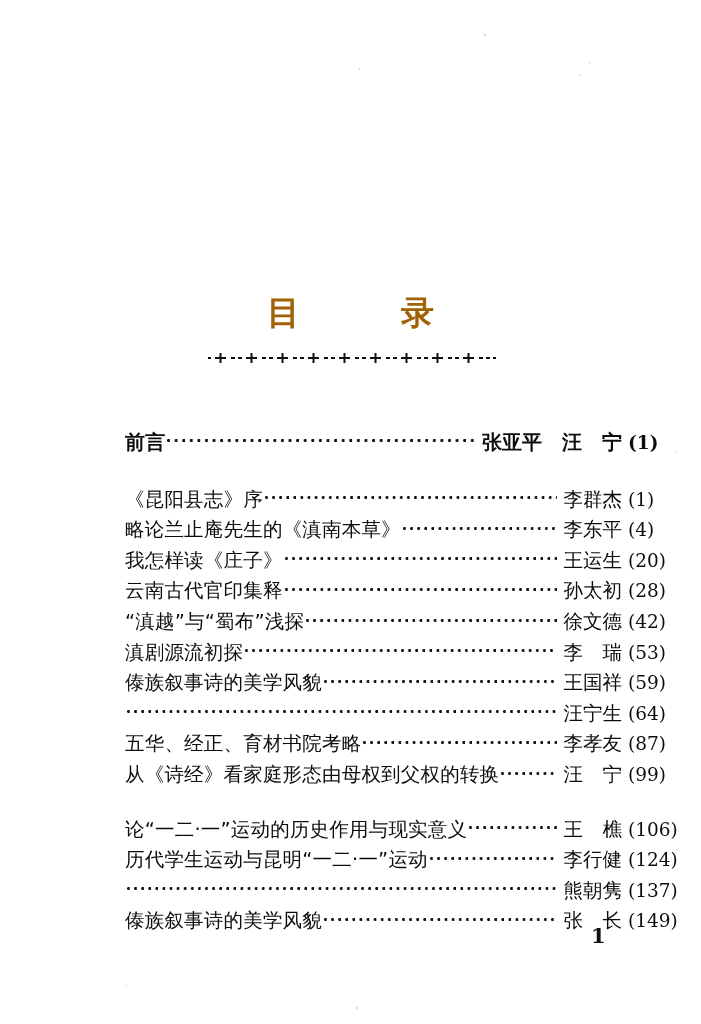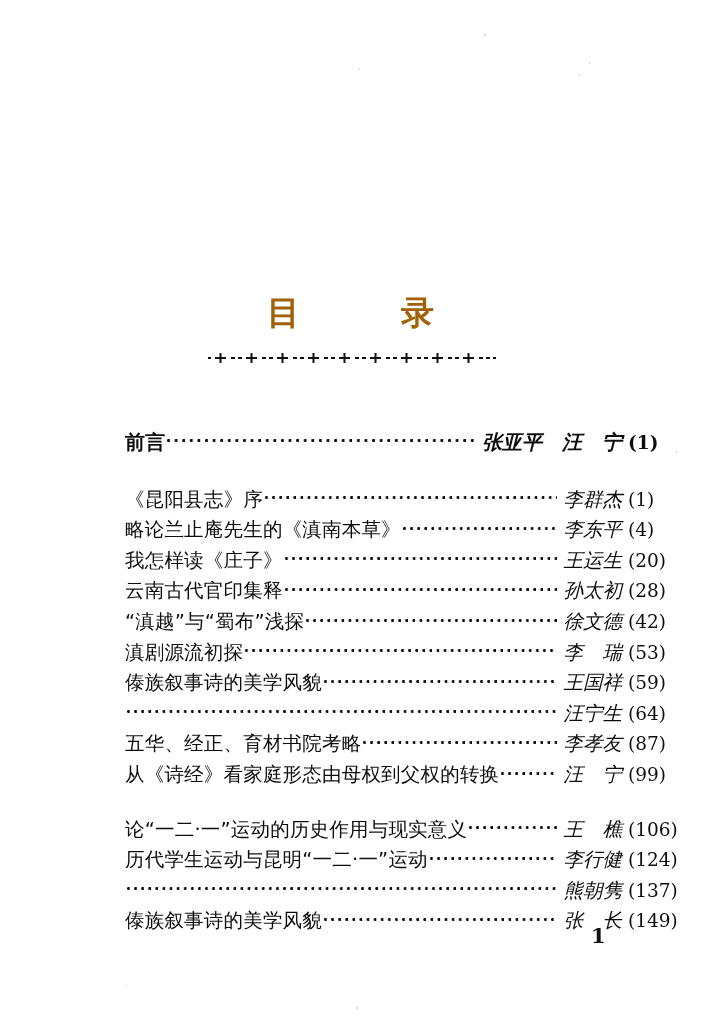--- a/index.html
+++ b/index.html
@@ -109,7 +109,6 @@
     flex: 0 0 auto;
     text-align: right;
     padding-left: 5px;
-    font-style: italic;
   }
   .entry .page-no {
     flex: 0 0 auto;

